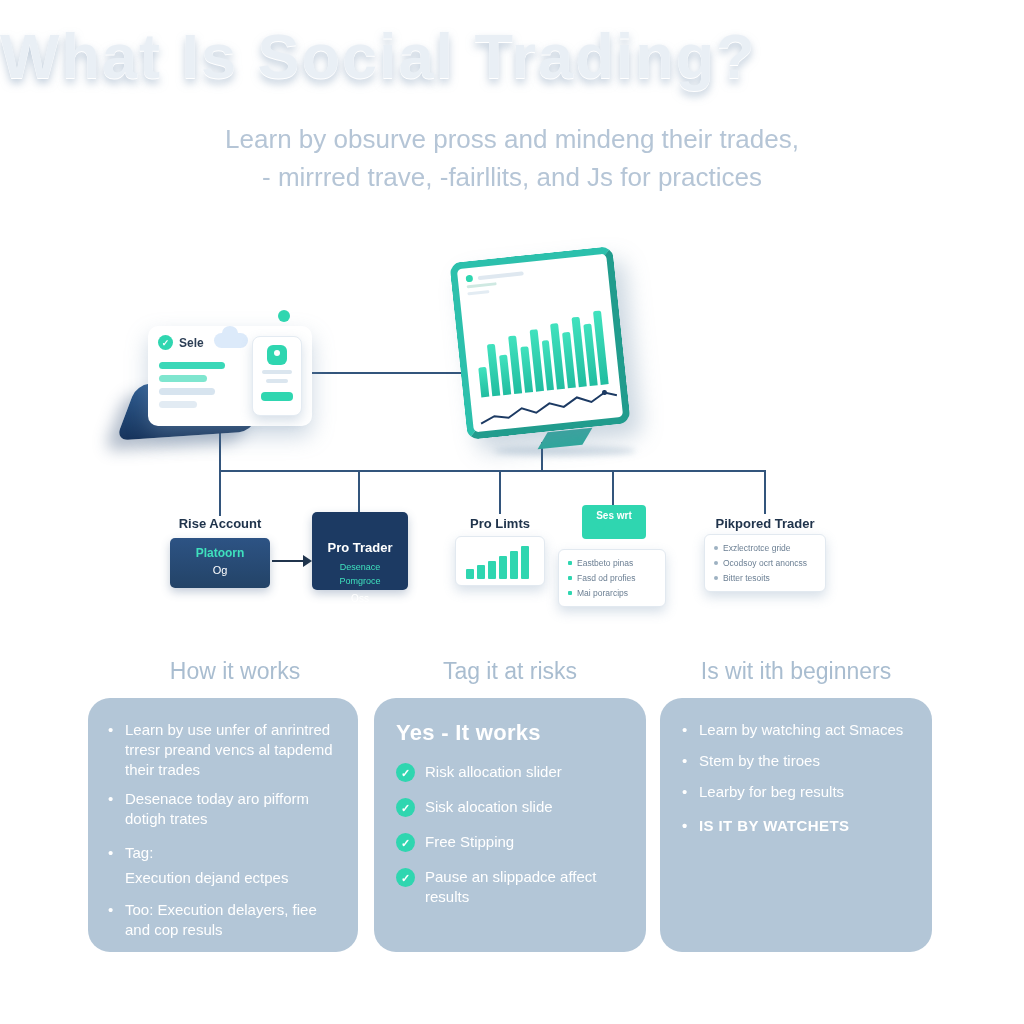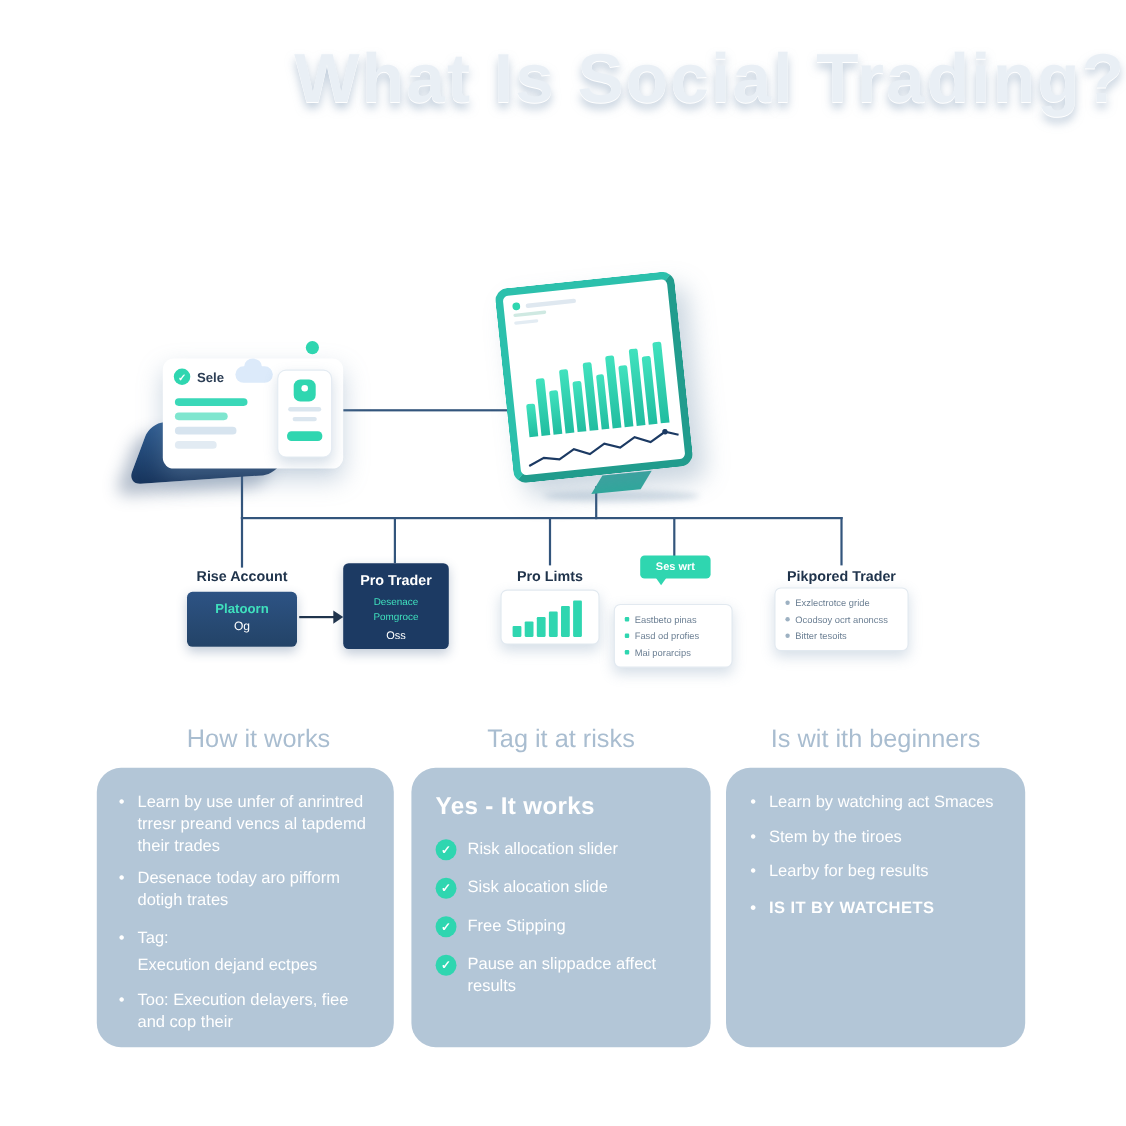--- a/index.html
+++ b/index.html
@@ -7,7 +7,7 @@
           font-family:"Liberation Sans",sans-serif;}
 
   
-  .title{position:absolute;top:36px;left:0;width:100%;text-align:right;
+  .title{position:absolute;top:20px;left:0;width:100%;text-align:left;
          font-size:63px;font-weight:800;letter-spacing:2px;color:#e9eff5;
          text-shadow:0 1px 0 #ffffff, 0 5px 9px rgba(140,164,190,.55);}
   .subtitle{position:absolute;top:120px;left:0;width:100%;text-align:center;

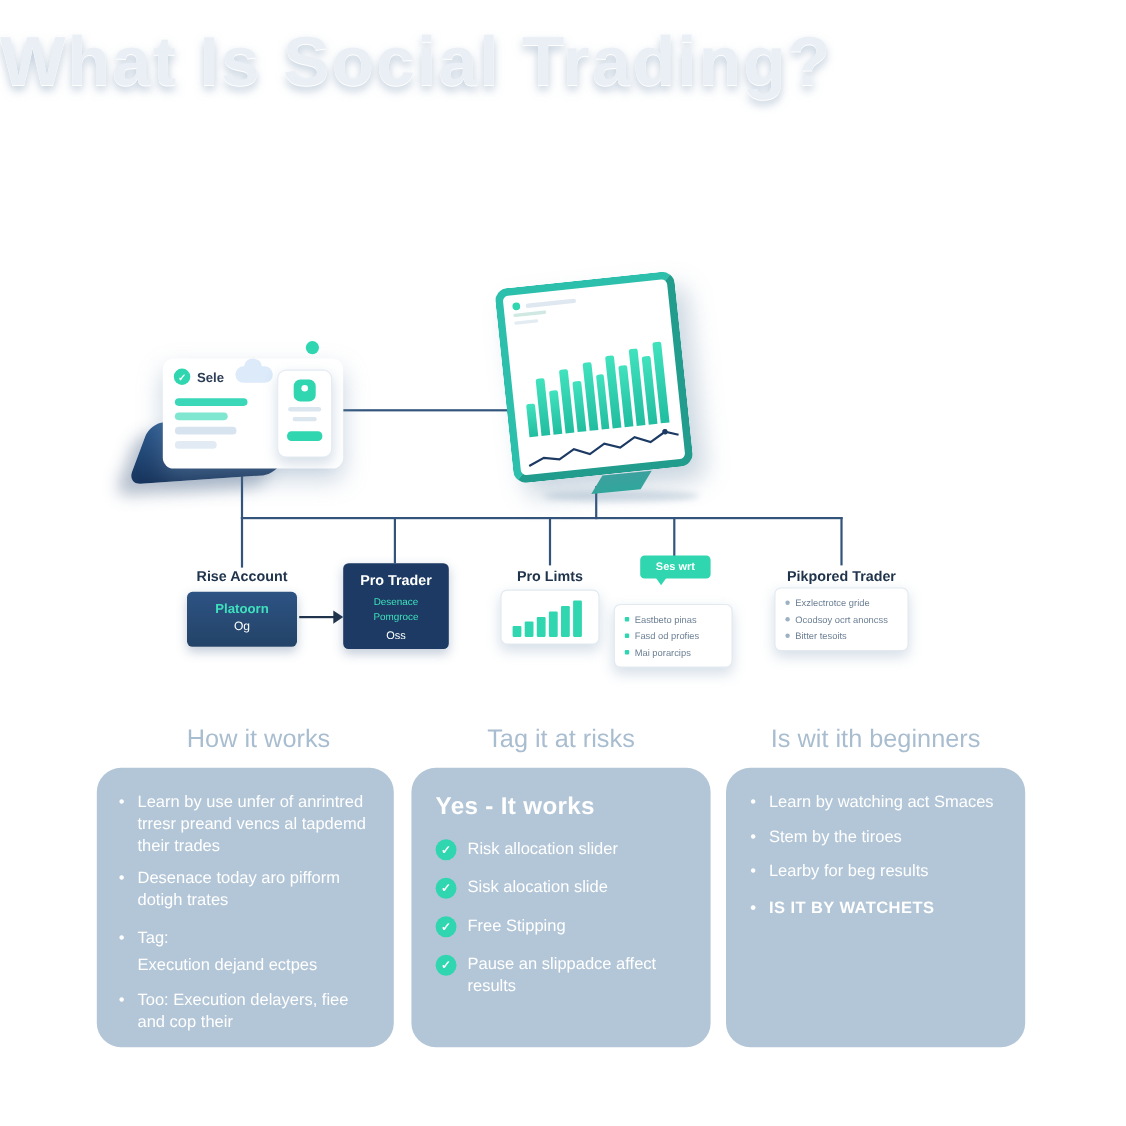--- a/index.html
+++ b/index.html
@@ -118,6 +118,10 @@
 <div class="canvas">
 
   <div class="title">What Is Social Trading?</div>
+  <div class="subtitle">
+    <div>Learn by obsurve pross and mindeng their trades,</div>
+    <div>- mirrred trave, -fairllits, and Js for practices</div>
+  </div>
 
   <div class="slab"></div>
   <div class="profile-card">

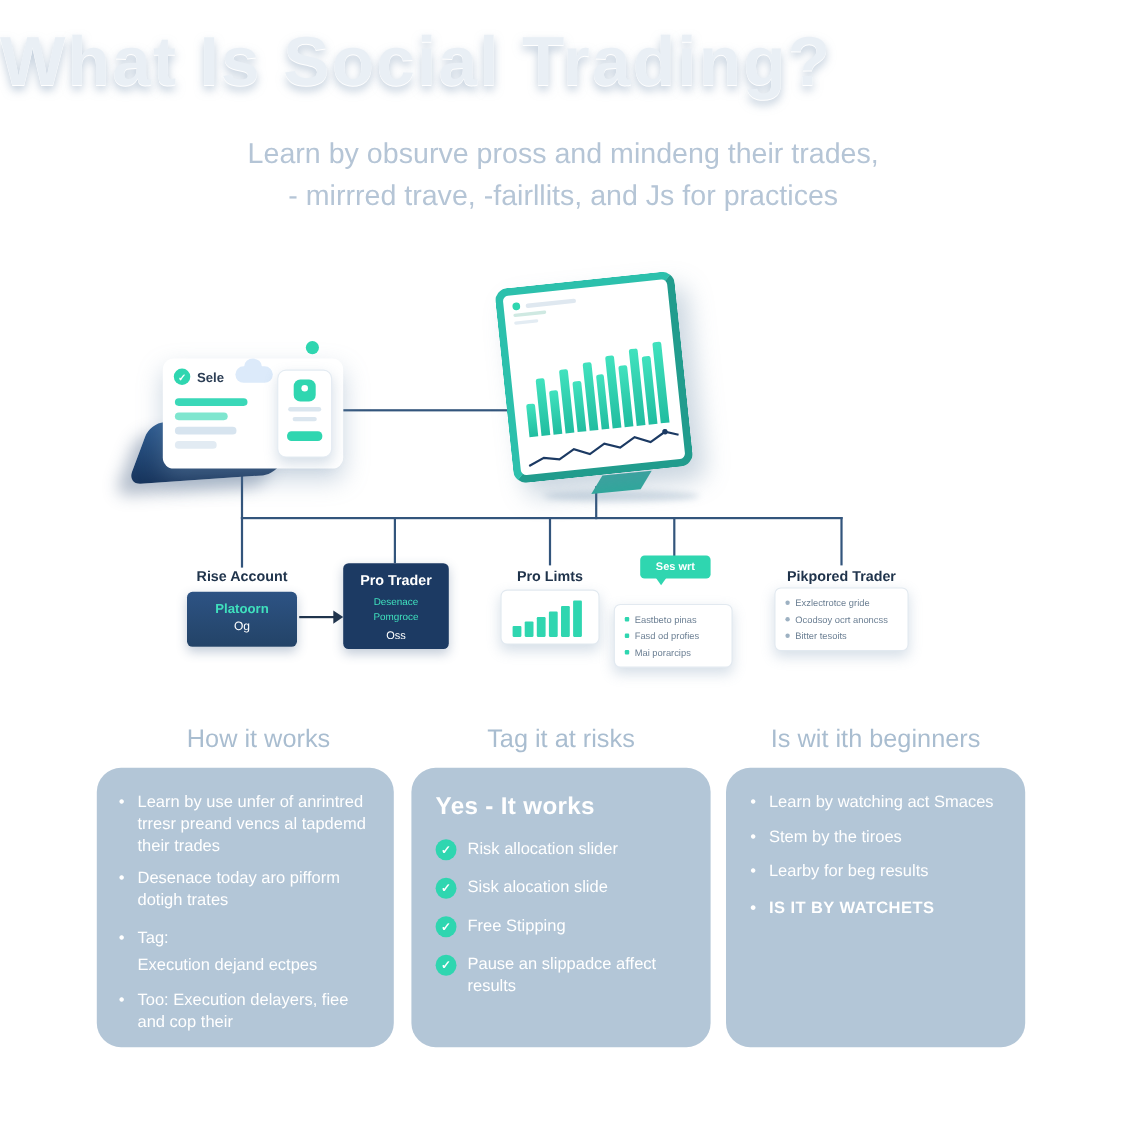--- a/index.html
+++ b/index.html
@@ -83,7 +83,7 @@
   .wc3{left:455px;top:536px;width:90px;height:50px;padding:8px 10px;}
   .mini-bars{display:flex;align-items:flex-end;gap:3px;height:34px;}
   .mini-bars .bar{width:8px;background:#2fd6b0;border-radius:1px;}
-  .badge{position:absolute;left:582px;top:505px;width:64px;height:21px;background:#2fd6b0;border-radius:4px;
+  .badge{position:absolute;left:582px;top:505px;width:64px;height:34px;background:#2fd6b0;border-radius:4px;
         color:#fff;font-size:10px;font-weight:bold;text-align:center;line-height:21px;z-index:2;}
   .badge-tail{position:absolute;left:596px;top:525px;width:0;height:0;z-index:2;
         border-left:5px solid transparent;border-right:5px solid transparent;border-top:7px solid #2fd6b0;}

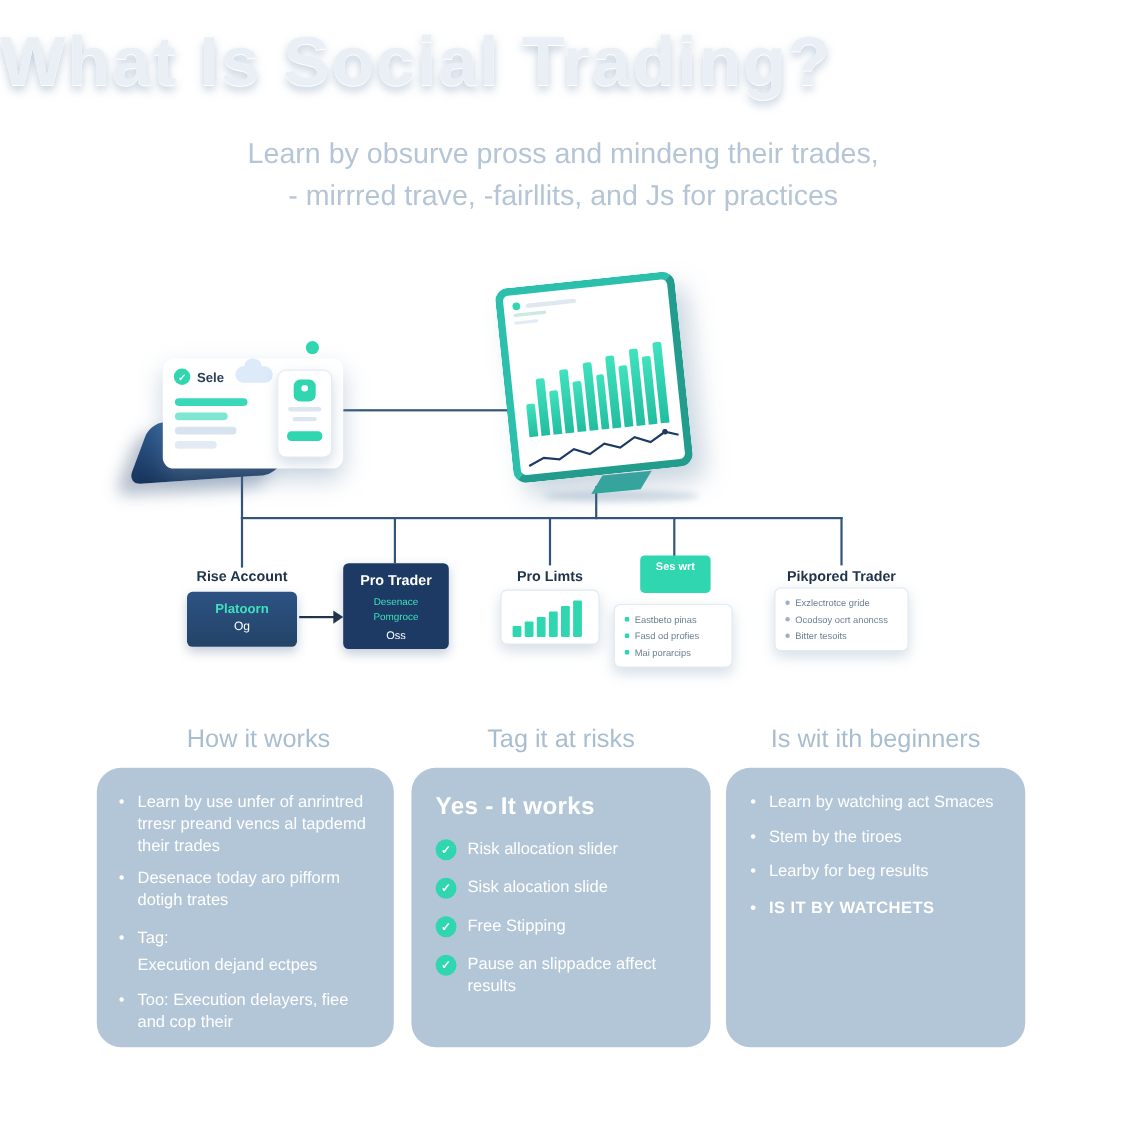--- a/index.html
+++ b/index.html
@@ -72,7 +72,7 @@
   .nb1 .teal-t{color:#3fe0bd;font-size:12px;font-weight:bold;}
   .nb1 .white-t{color:#fff;font-size:11px;margin-top:4px;}
   .nb2{left:312px;top:512px;width:96px;height:78px;background:#1c3a63;padding-top:8px;}
-  .nb2 .nt{font-size:13px;font-weight:bold;margin-bottom:5px;}
+  .nb2 .nt{font-size:13px;font-weight:bold;margin-bottom:5px;margin-top:20px;}
   .nb2 .tl{color:#3fe0bd;font-size:9px;line-height:14px;}
   .nb2 .wt{color:#fff;font-size:10px;margin-top:5px;}
   .arrow-line{position:absolute;left:272px;top:560px;width:32px;height:2px;background:#20344c;z-index:2;}

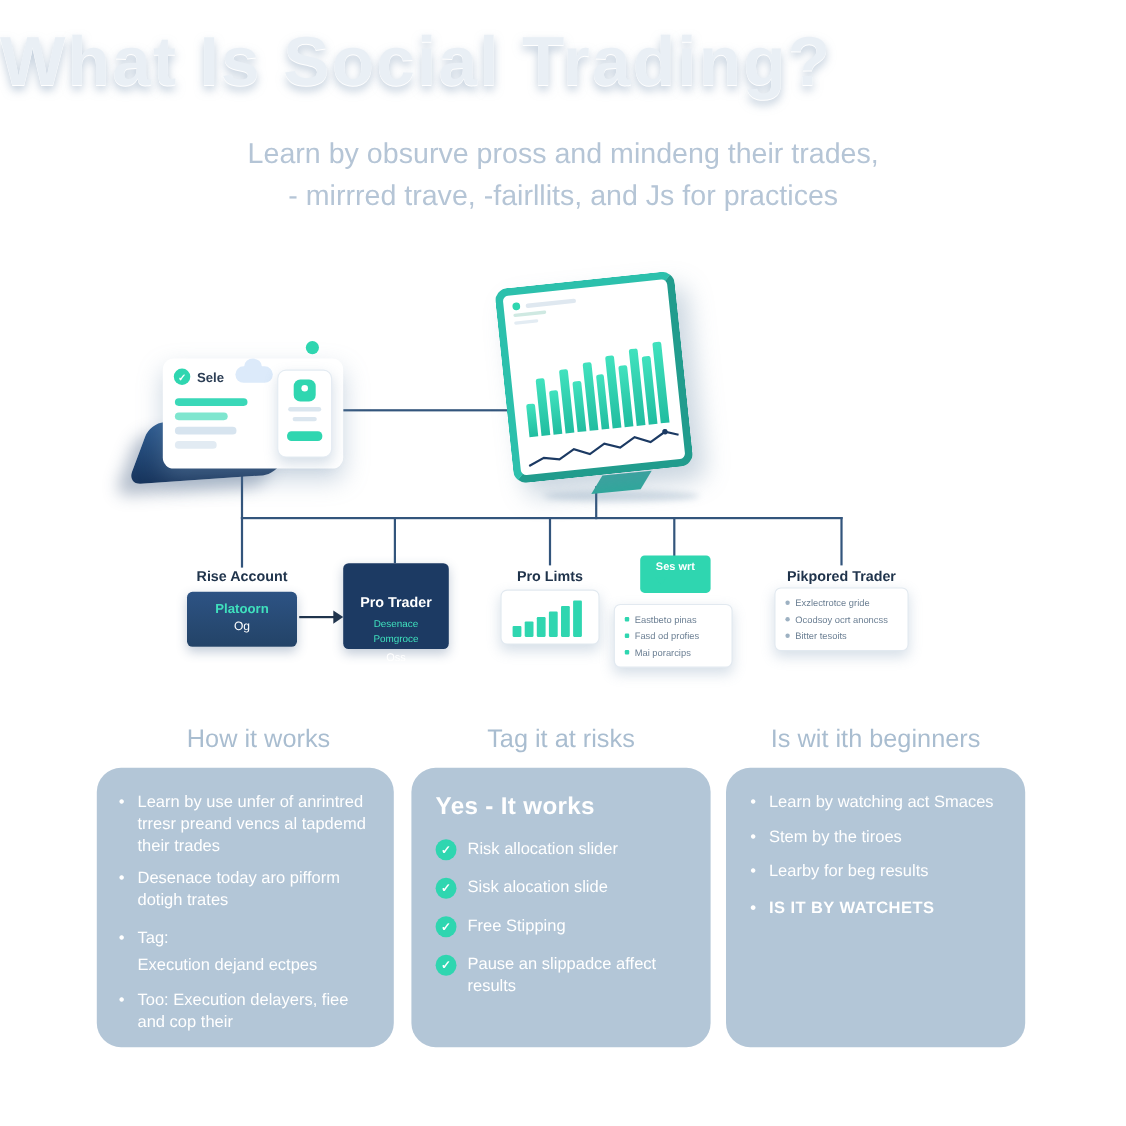--- a/index.html
+++ b/index.html
@@ -269,7 +269,7 @@
     <div class="p-detail">Execution dejand ectpes</div>
     <div class="p-item">
       <span class="bt">•</span>
-      <span>Too: Execution delayers, fiee and cop their</span>
+      <span>Too: Execution delayers, fiee and cop resuls</span>
     </div>
   </div>
 

